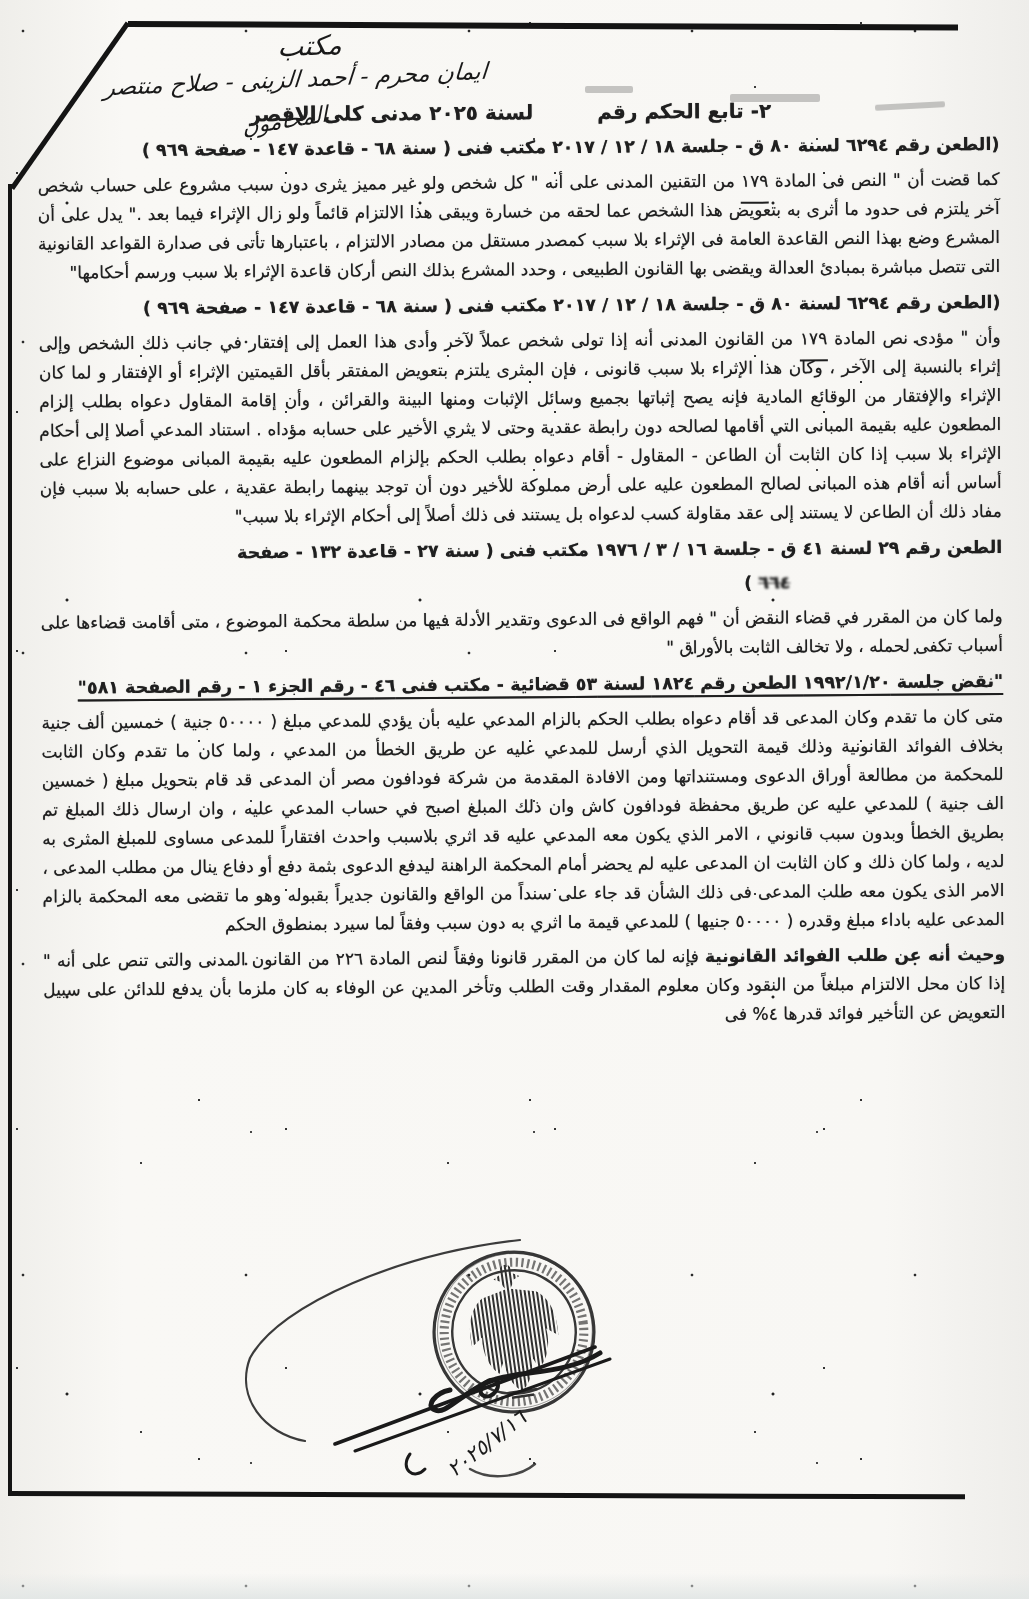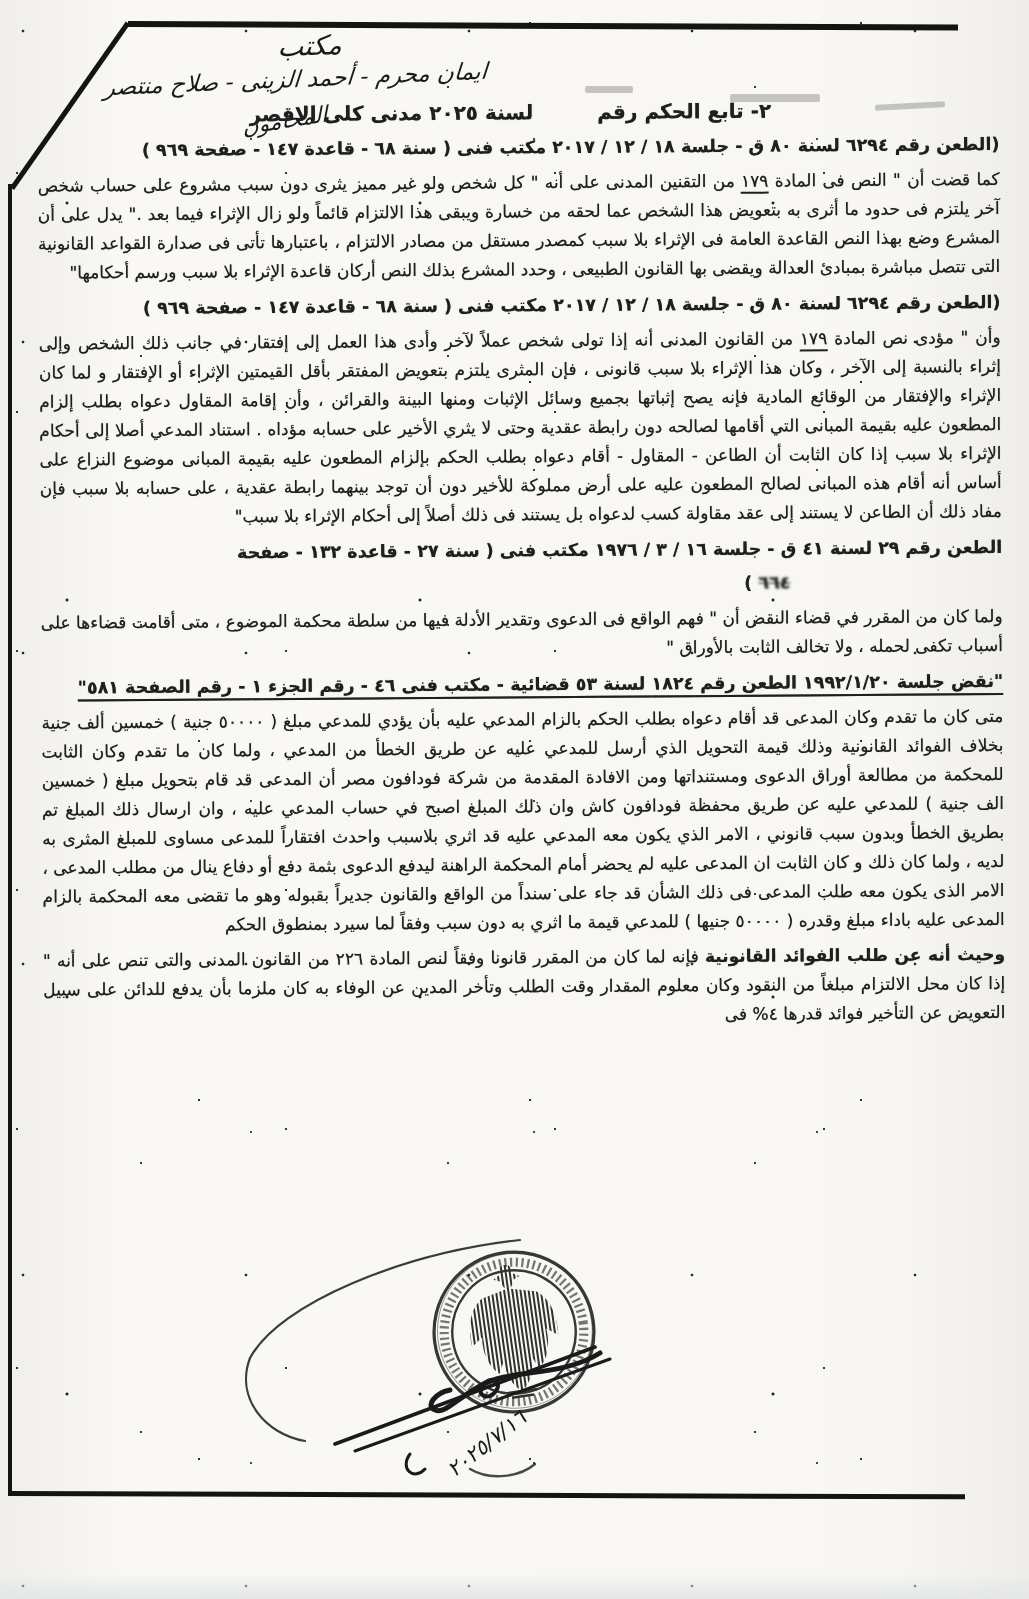--- a/index.html
+++ b/index.html
@@ -44,7 +44,7 @@
   .cite{font-weight:bold;font-size:17.5px;line-height:30px;text-align:justify;margin:5px 0 4px;}
   .cite-cont{font-weight:bold;font-size:17.5px;line-height:30px;padding-right:212px;}
   .body-par{font-size:17px;line-height:29px;text-align:justify;margin:6px 0;}
-  .art-underline{border-bottom:2px solid #1f1f1f;padding-bottom:1px;}
+  .art-underline{border-bottom:2px solid #1f1f1f;padding-bottom:11px;}
   .underlined-cite{text-decoration:underline;text-underline-offset:6px;text-decoration-thickness:2px;}
   .smudge-num{filter:blur(1.1px);text-decoration:line-through;letter-spacing:2px;}
   .bold-lead{font-weight:bold;}

